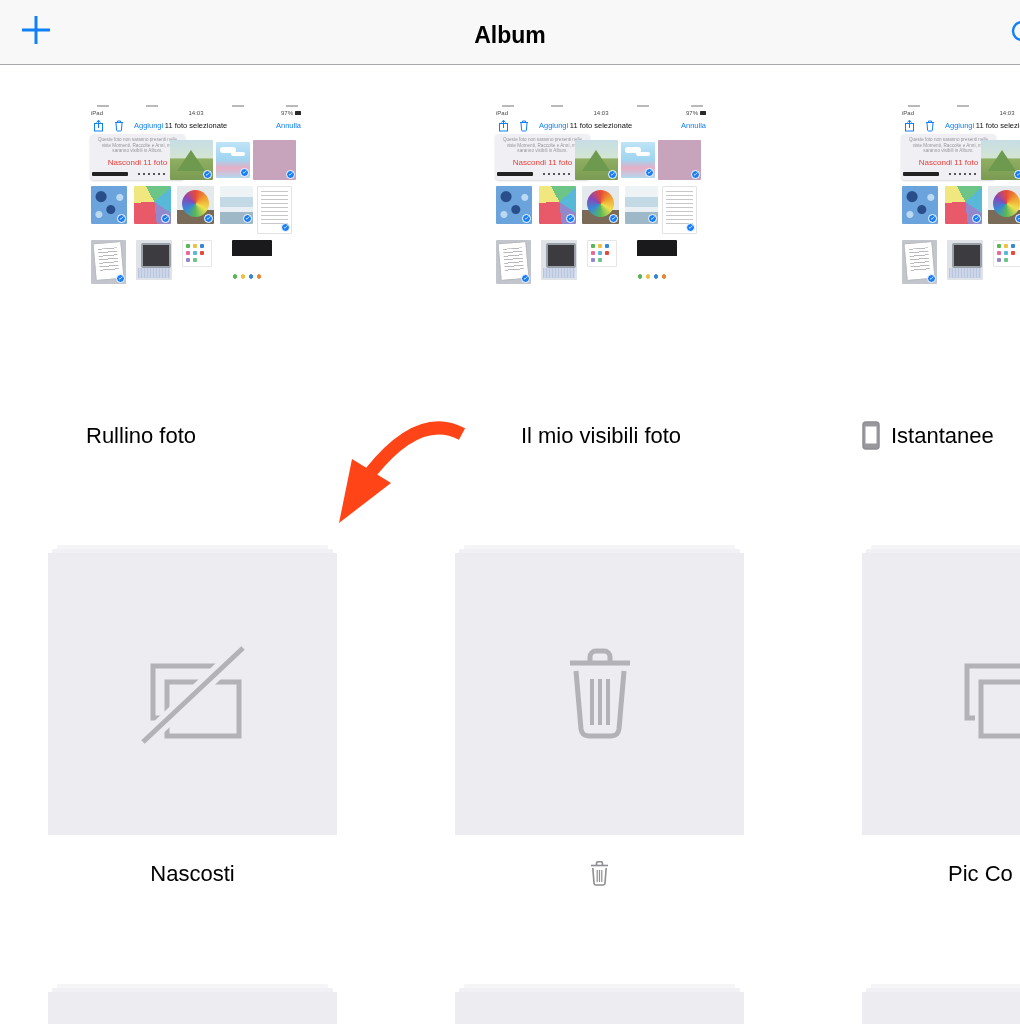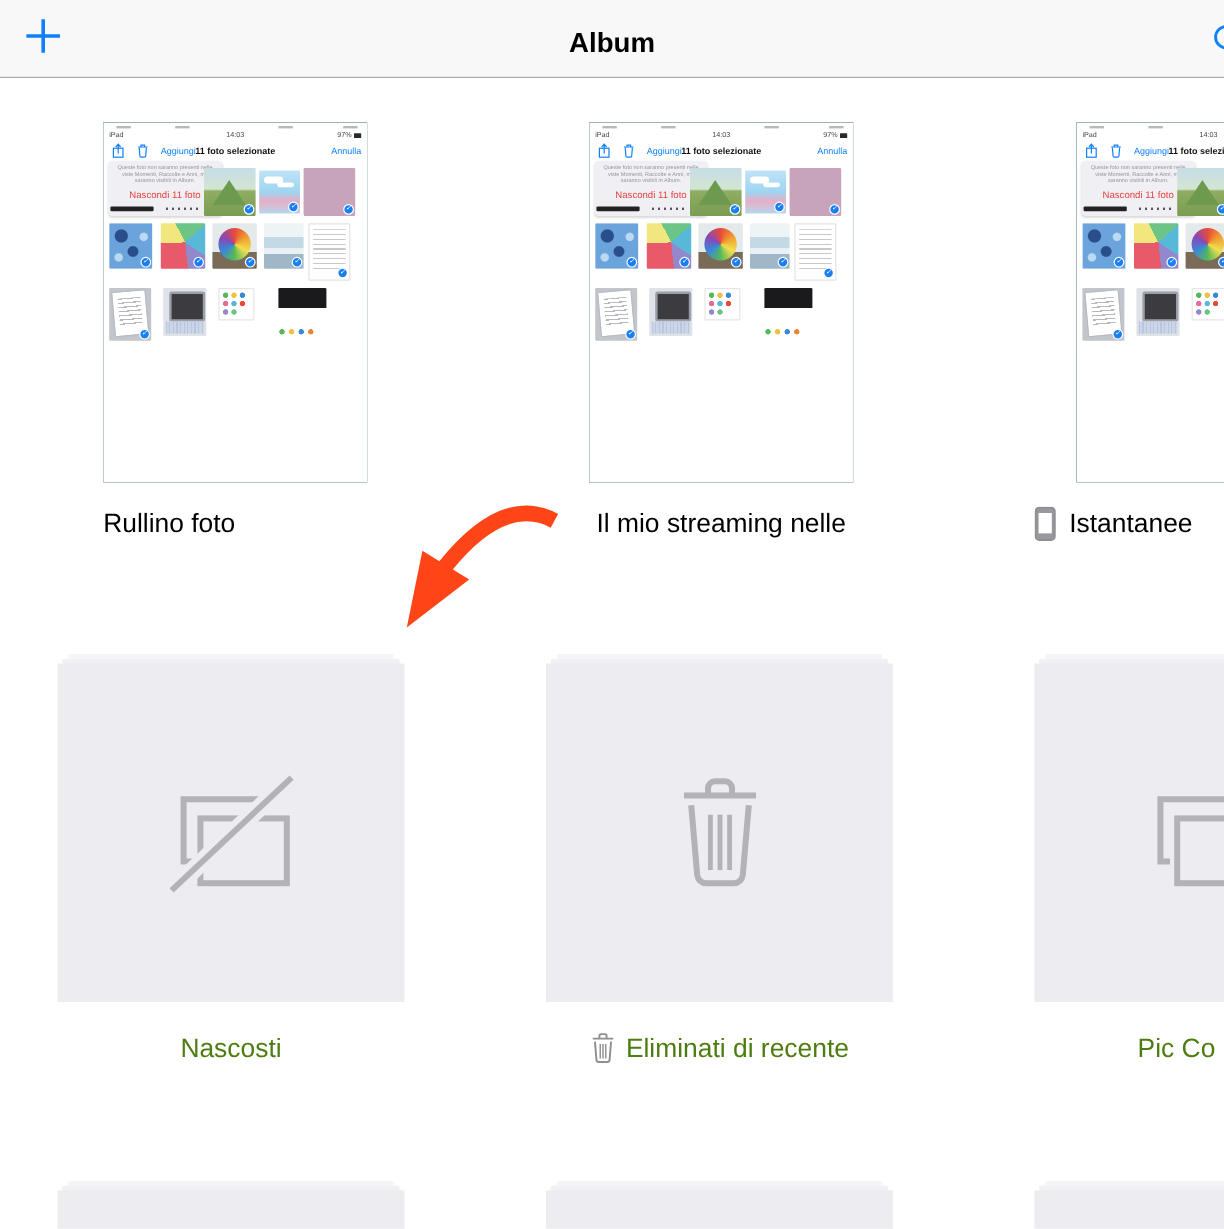--- a/index.html
+++ b/index.html
@@ -32,7 +32,7 @@
   .mi-share{position:absolute;left:7px;top:1px}
   .mi-trash{position:absolute;left:28px;top:2px}
   .m-add{position:absolute;left:48px;top:3px;font-size:7.5px;color:#1080f8}
-  .m-sel{position:absolute;left:0;right:0;top:3px;text-align:center;font-size:7.5px;font-weight:bold;color:#111}
+  .m-sel{position:absolute;left:0;right:0;top:3px;text-align:center;font-size:7.5px;font-weight:normal;color:#111}
   .m-cancel{position:absolute;right:5px;top:3px;font-size:7.5px;color:#1080f8}
   .m-pop{position:absolute;left:4px;top:32px;width:95px;height:46px;background:#f0eff3;border-radius:4px;box-shadow:0 1px 2px rgba(0,0,0,.15)}
   .m-msg{position:absolute;left:4px;right:4px;top:3px;font-size:4.6px;line-height:5.6px;color:#97979d;text-align:center}

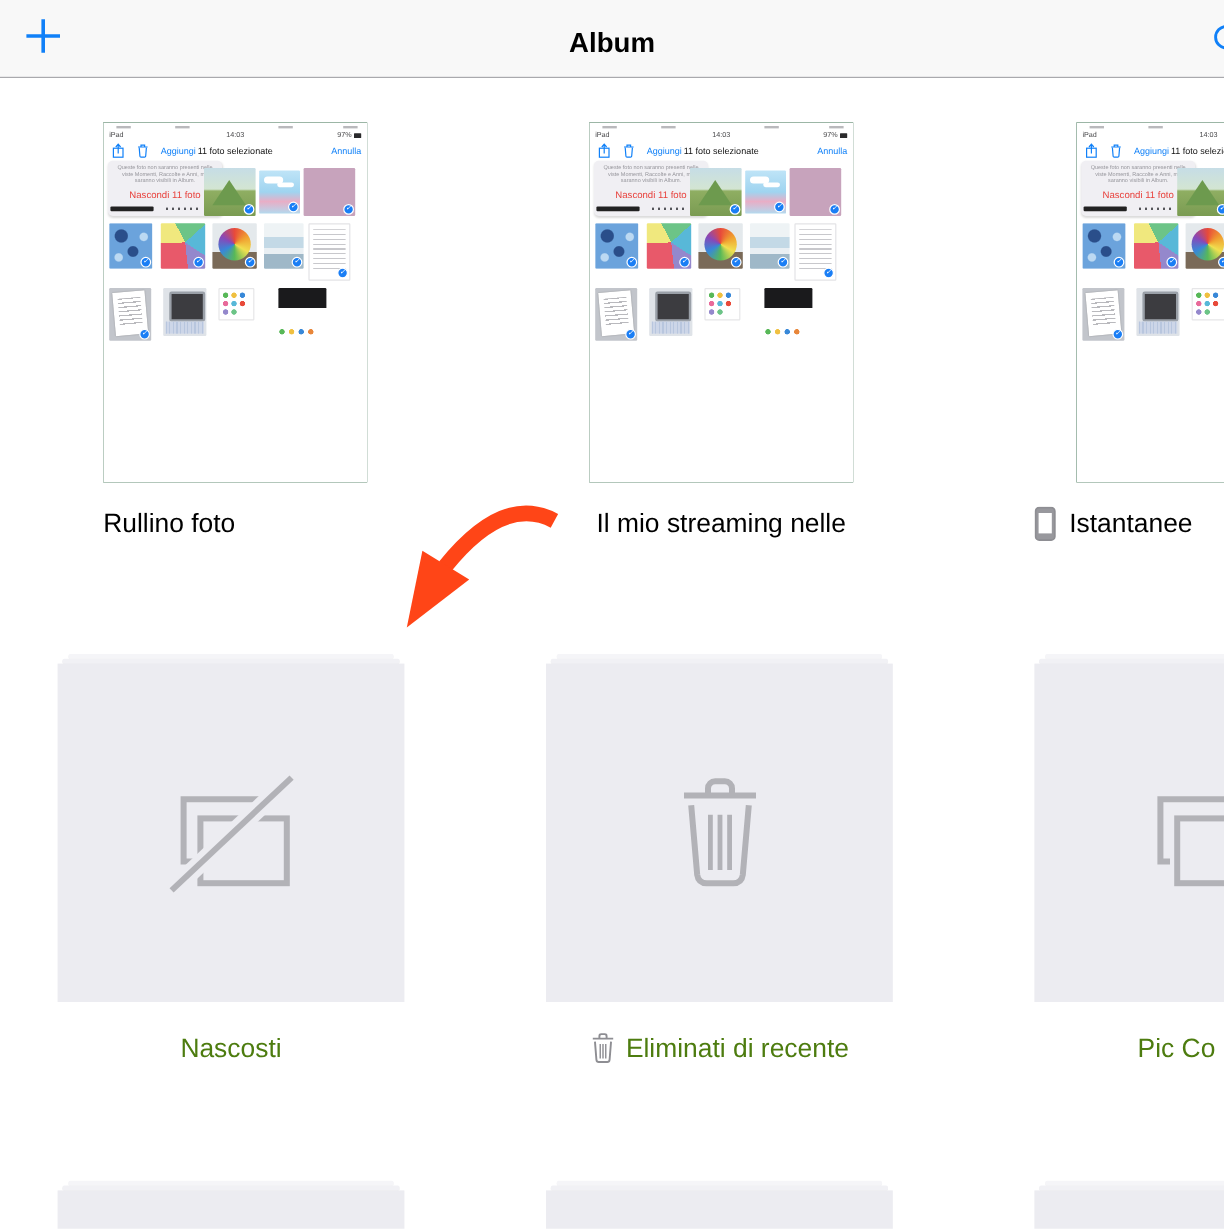--- a/index.html
+++ b/index.html
@@ -300,7 +300,7 @@
 </div>
 
 <div class="lbl1 l1">Rullino foto</div>
-<div class="lbl1 l2">Il mio streaming nelle</div>
+<div class="lbl1 l2">Il mio visibili foto</div>
 <div class="lbl1 l3">
   <svg width="18" height="29" viewBox="0 0 18 29">
     <rect x="1" y="1" width="16" height="27" rx="3" fill="#98989d" stroke="#8e8e93" stroke-width="1.5"></rect>

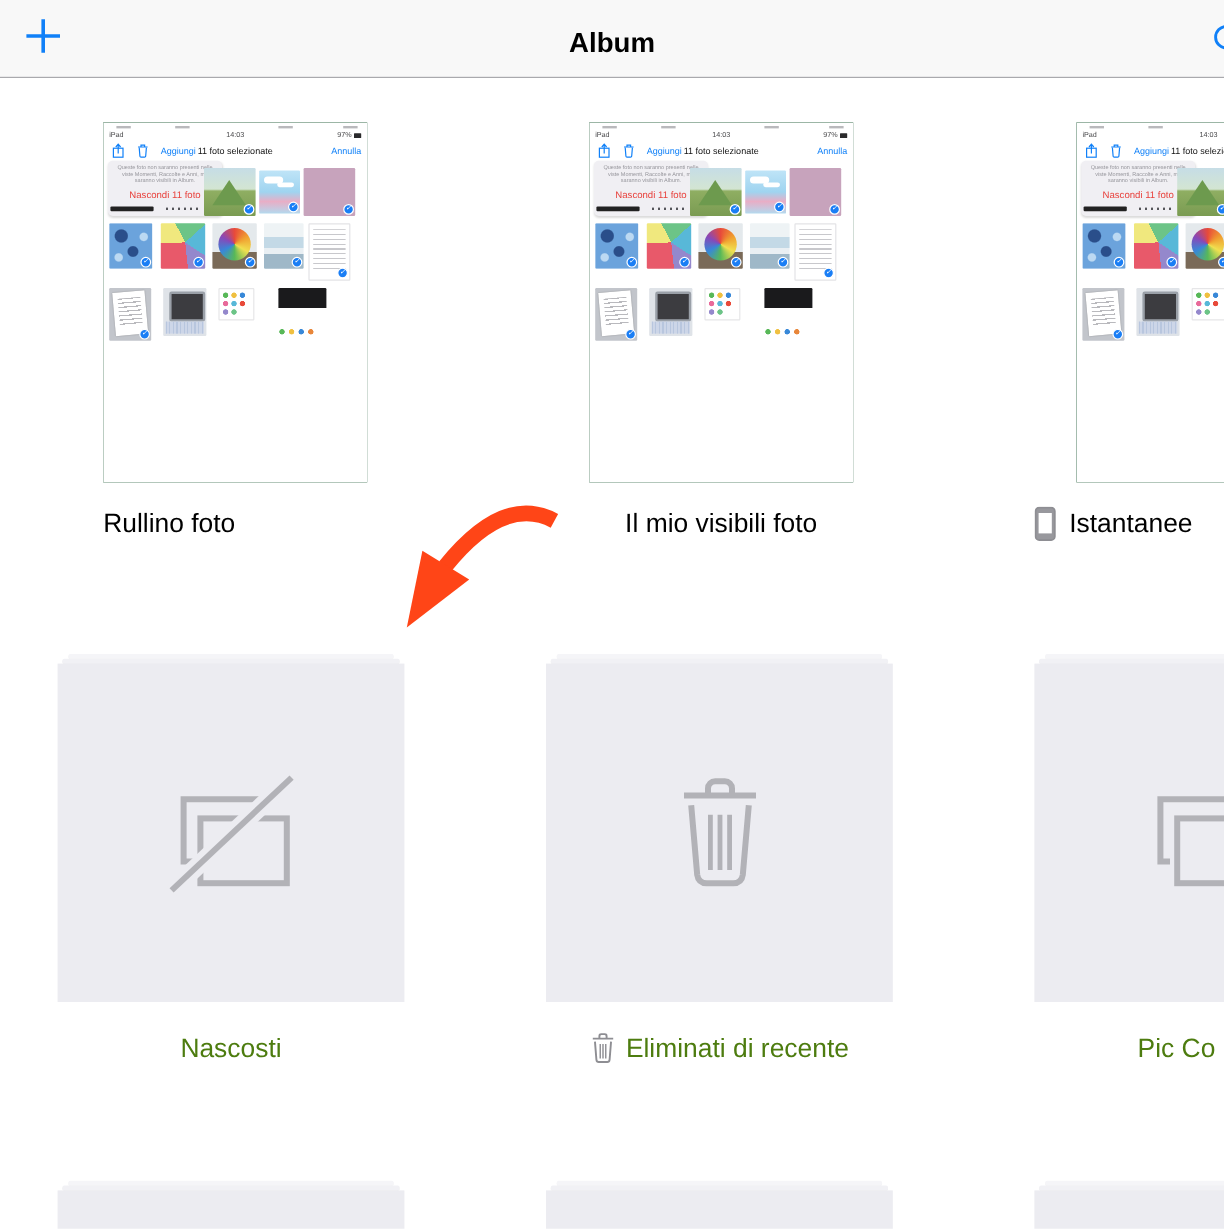--- a/index.html
+++ b/index.html
@@ -18,7 +18,7 @@
   .lbl1{position:absolute;top:421px;height:30px;line-height:30px;font-size:22px;color:#000;cursor:pointer}
   .l1{left:86px;width:220px;text-align:left}
   .l2{left:491px;width:220px;text-align:center}
-  .l3{left:862px;display:flex;align-items:flex-end;gap:11px}
+  .l3{left:862px;display:flex;align-items:flex-start;gap:11px}
   
   .mini{position:absolute;left:0;top:0;width:220px;height:300px;background:#fff}
   .m-dash{position:absolute;top:3px;height:2px;width:12px;background:#b9b9bc}

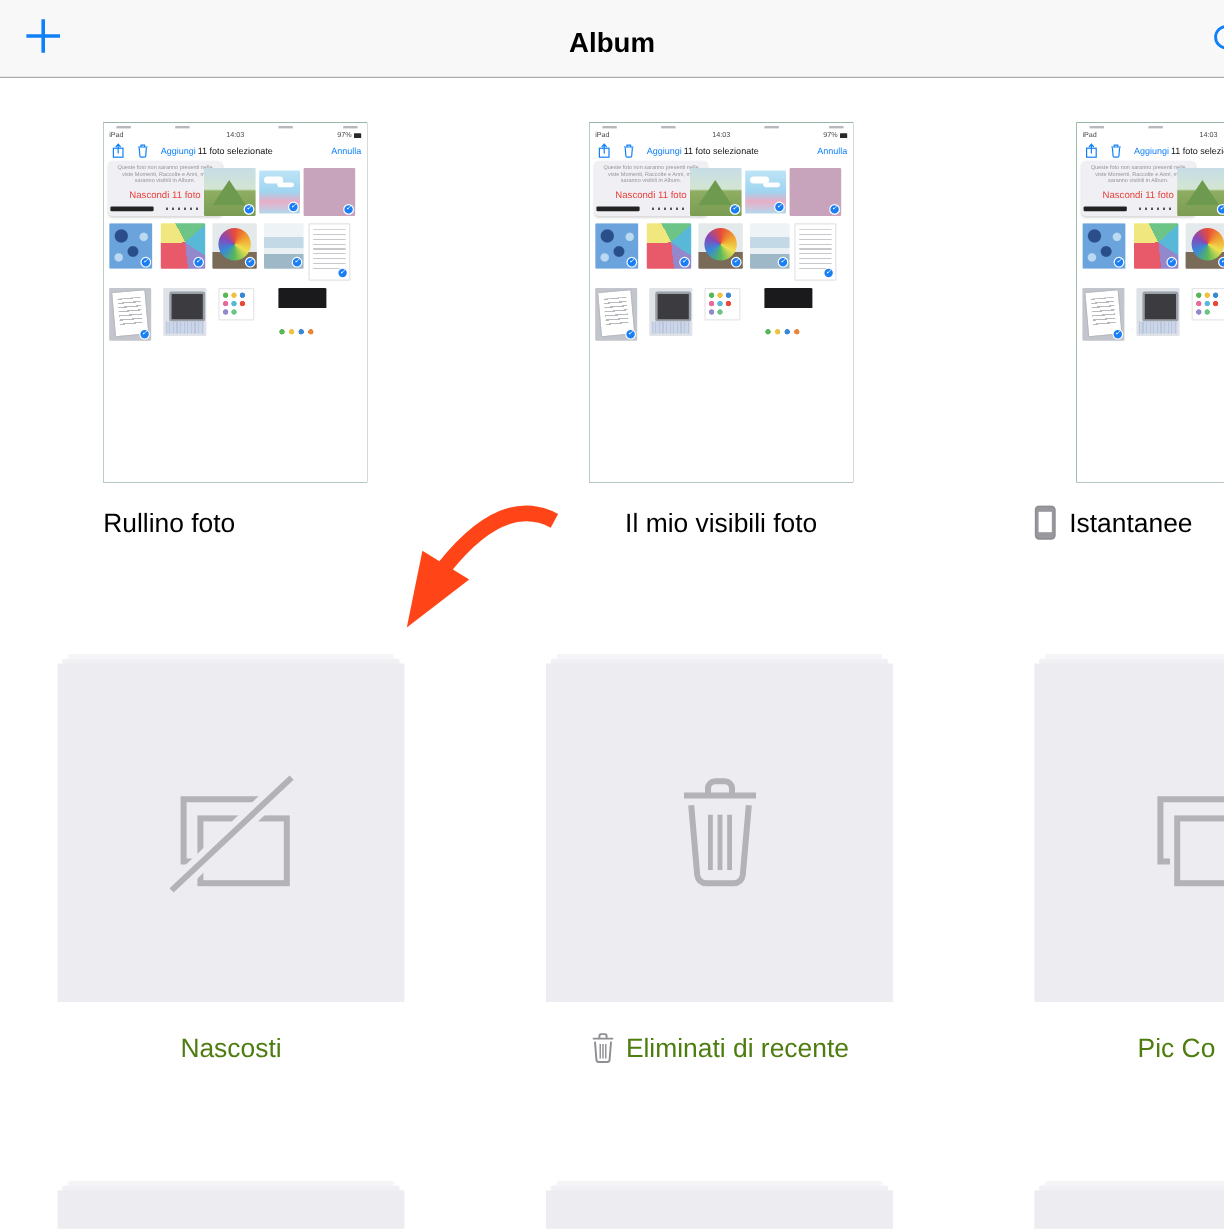--- a/index.html
+++ b/index.html
@@ -99,7 +99,7 @@
   .s2{left:4px;right:4px;top:4px;background:#f1f1f5;box-shadow:0 .5px 0 rgba(0,0,0,.06)}
   .square{position:absolute;left:0;right:0;top:8px;height:282px;background:#ececf1;
     display:flex;align-items:center;justify-content:center}
-  .lbl2{position:absolute;top:858px;height:32px;line-height:32px;font-size:22px;color:#4d7c0f;cursor:pointer}
+  .lbl2{position:absolute;top:858px;height:32px;line-height:32px;font-size:22px;color:#000000;cursor:pointer}
   .m1{left:48px;width:289px;text-align:center}
   .m2{left:455px;width:289px;display:flex;align-items:center;justify-content:center;gap:9px}
   .m3{left:948px}

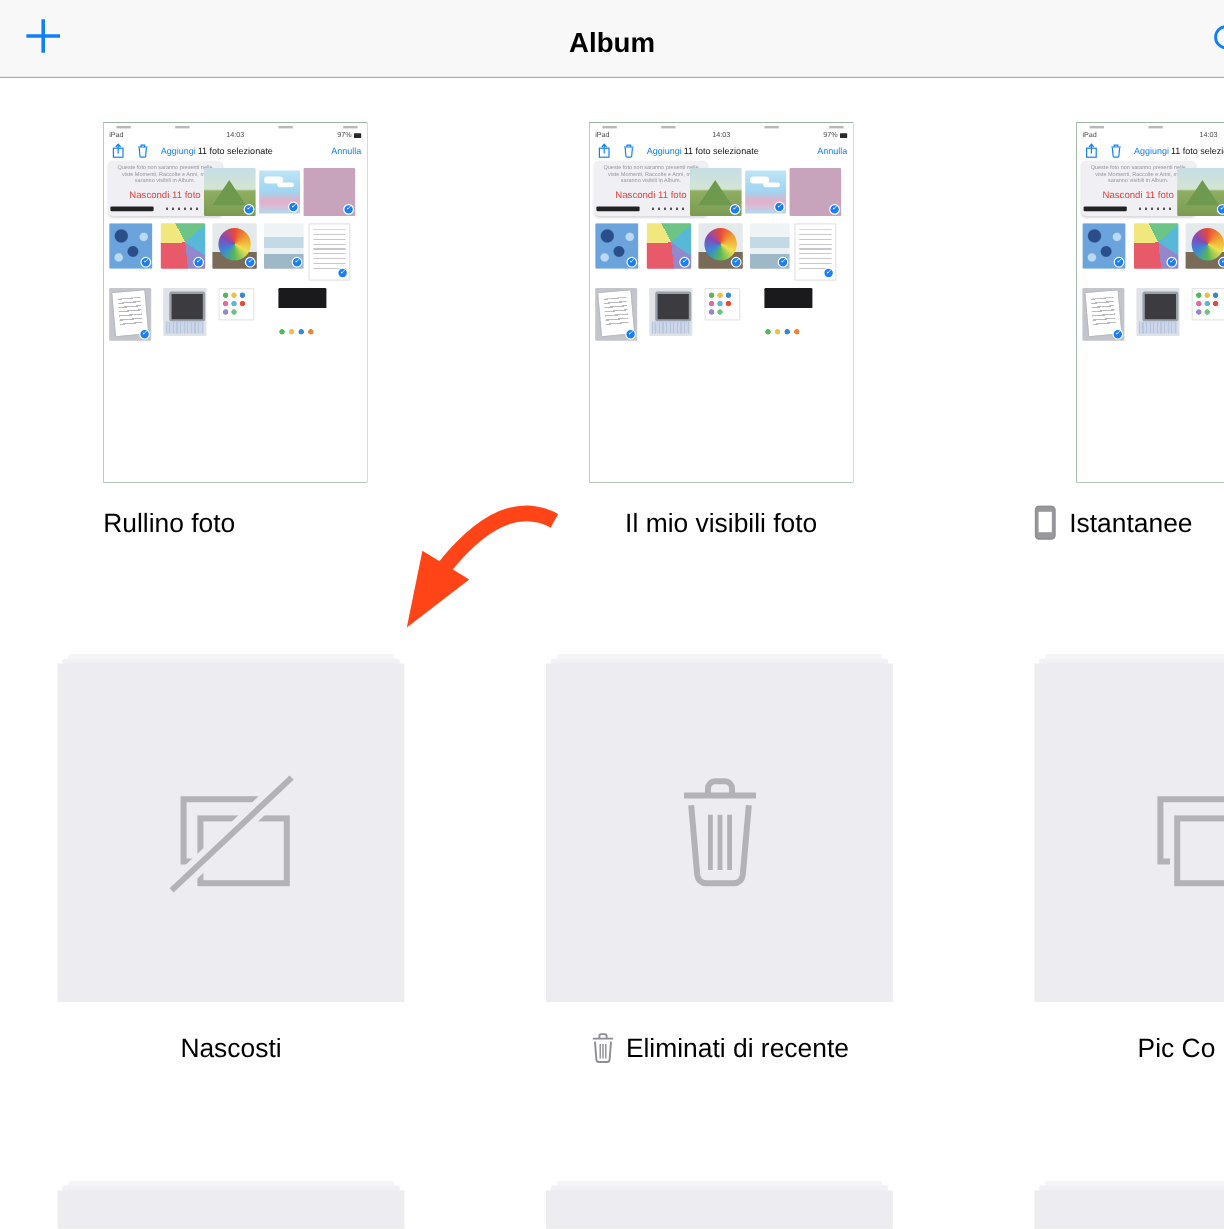--- a/index.html
+++ b/index.html
@@ -352,7 +352,6 @@
     <path d="M3.8 7 L5 22 Q5.2 24 7 24 H14 Q15.8 24 16 22 L17.2 7" fill="none" stroke="#8e8e93" stroke-width="1.6"></path>
     <path d="M8.2 9 V21 M10.5 9 V21 M12.8 9 V21" fill="none" stroke="#8e8e93" stroke-width="1.2"></path>
   </svg>
-  <span>Eliminati di recente</span>
 </div>
 <div class="lbl2 m3">Pic Co</div>
 

